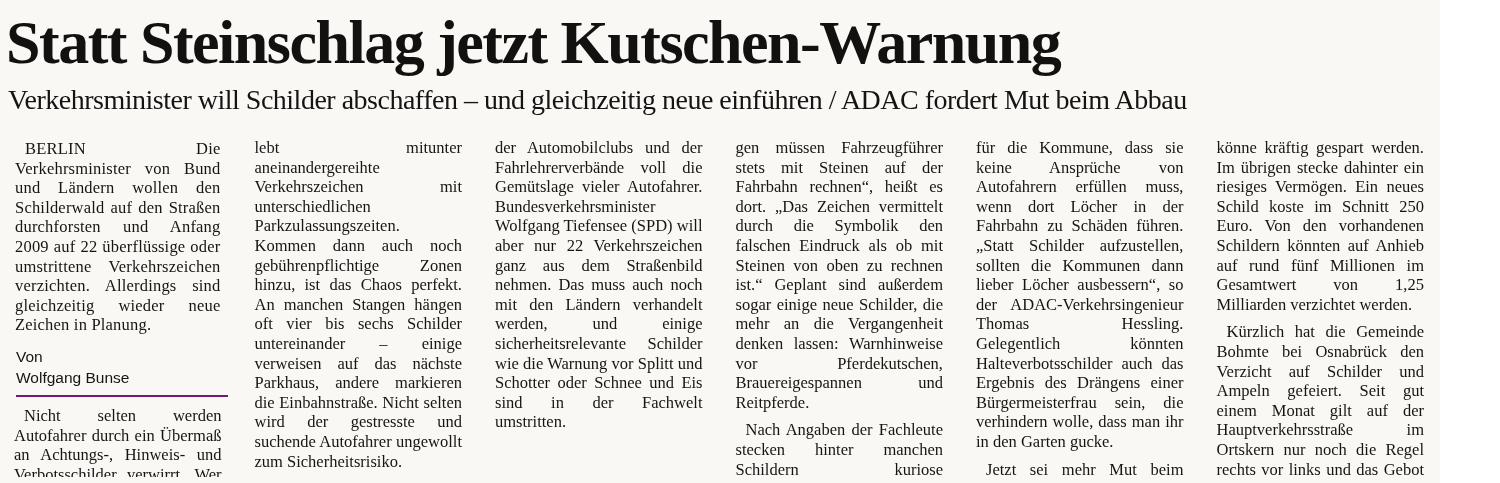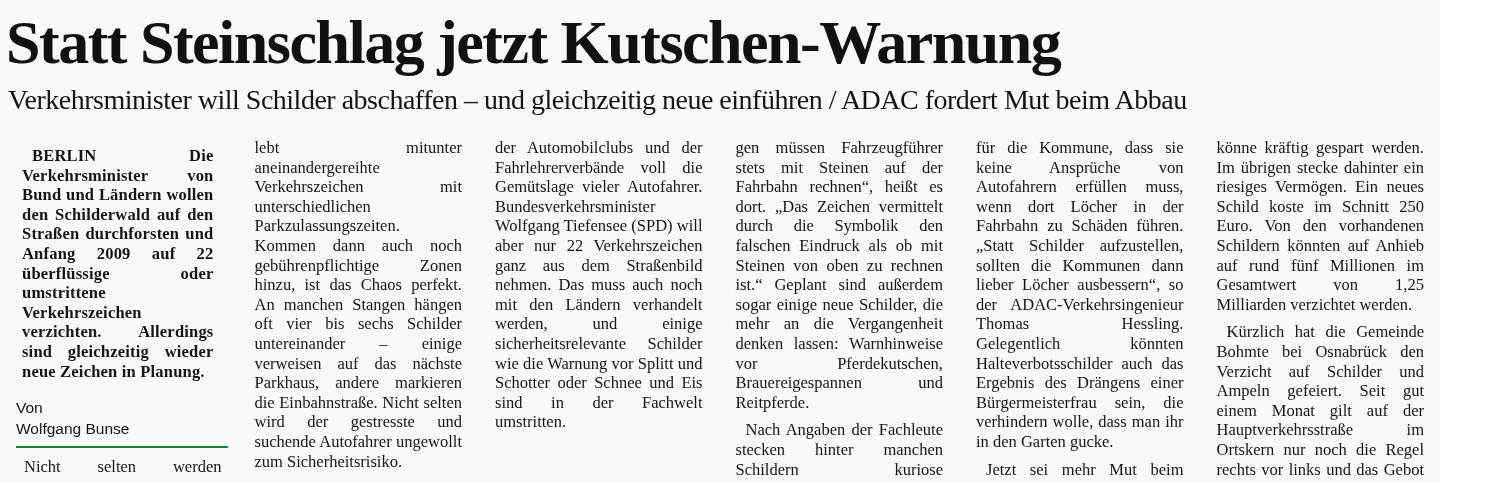--- a/index.html
+++ b/index.html
@@ -52,8 +52,8 @@
   .para { margin: 8px; }
   .para.indent { text-indent: 10px; }
   .lead {
-    margin: 16px;
-    font-weight: 700;
+    margin: 9px;
+    font-weight: 400;
     text-indent: 10px;
     letter-spacing: 0.2px;
   }

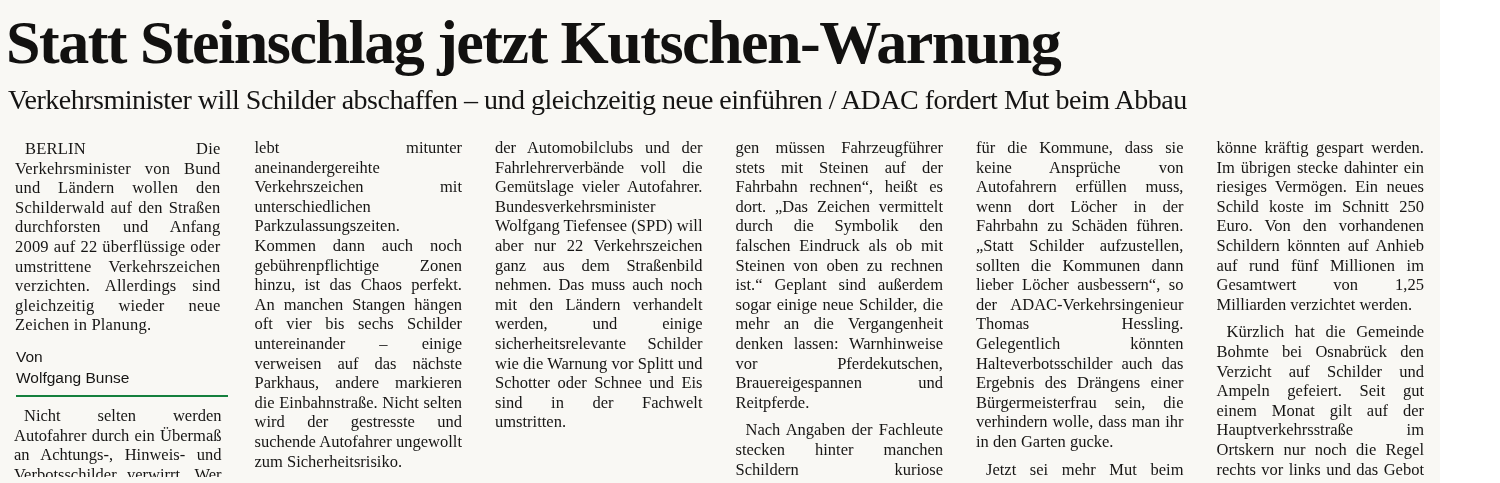--- a/index.html
+++ b/index.html
@@ -63,7 +63,7 @@
     line-height: 21px;
     margin: 11px 2px 9px 10px;
     padding-bottom: 7px;
-    border-bottom: 2px solid #15803d;
+    border-bottom: 2px solid #701a75;
     text-align: left;
   }
 </style>

